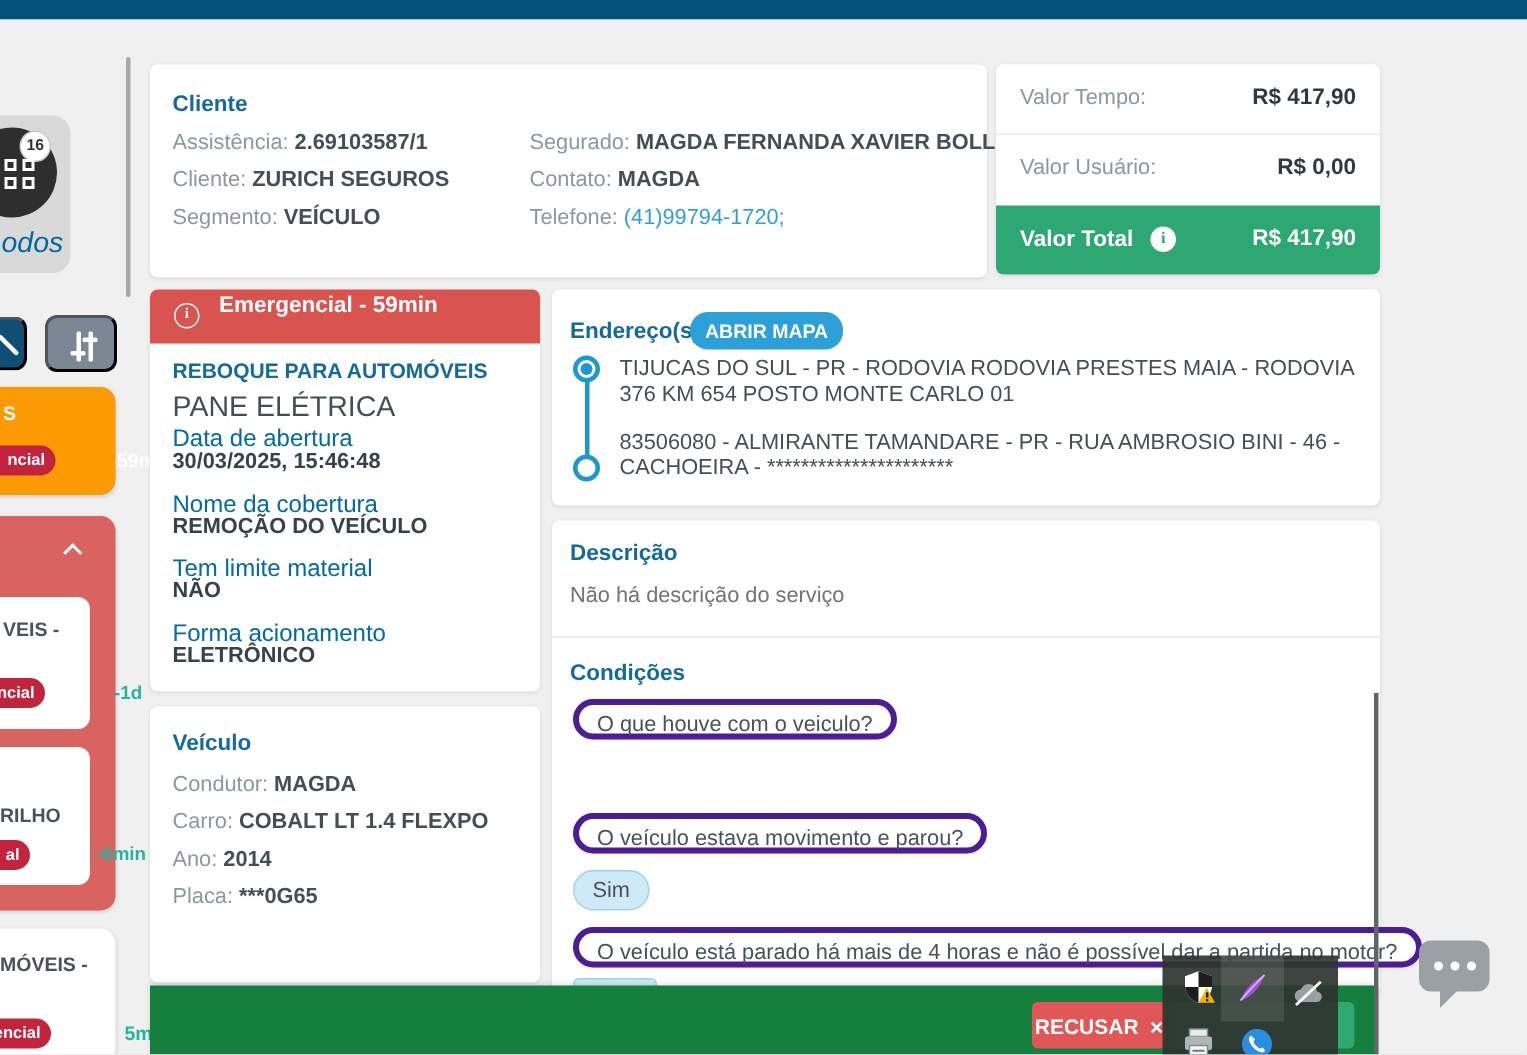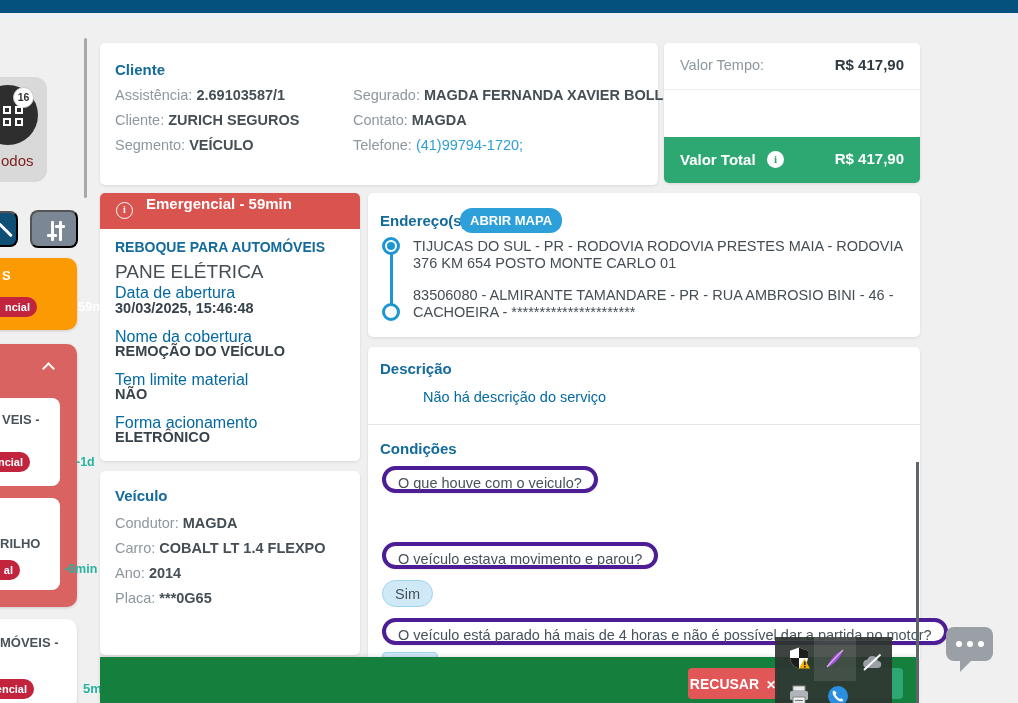--- a/index.html
+++ b/index.html
@@ -175,6 +175,10 @@
     <span class="r">R$ 417,90</span>
   </div>
   <div class="vdiv" style="left:664px;top:89px"></div>
+  <div class="vrow" style="left:664px;top:90px">
+    <span class="l">Valor Usuário:</span>
+    <span class="r">R$ 0,00</span>
+  </div>
   <div class="vtotal" style="left:664px;top:137px">
     <span class="l">Valor Total</span>
     <span class="info-solid">i</span>

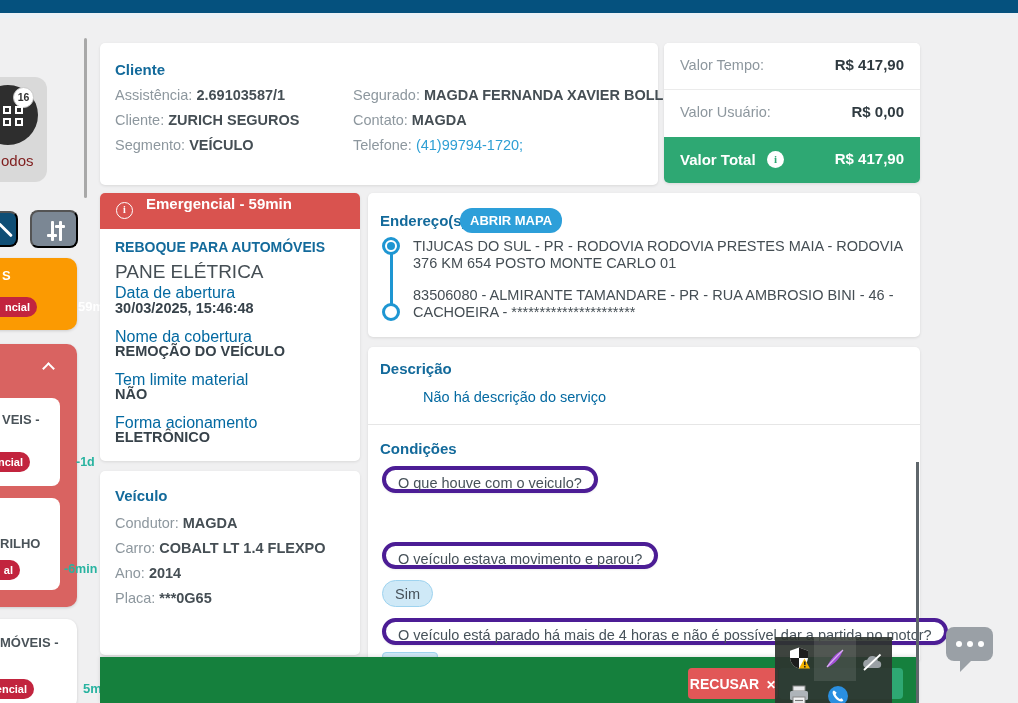--- a/index.html
+++ b/index.html
@@ -29,7 +29,7 @@
                  font-size:10.5px; font-weight:bold; color:#333; text-align:center; line-height:19px; }
   .gridicon { left:3px; top:106px; width:21px; height:21px; }
   .gridicon span { position:absolute; width:8px; height:8px; border:2px solid #fff; }
-  .todos-label { left:1px; top:152px; font-size:15px; color:#7f1d1d; }
+  .todos-label { left:1px; top:152px; font-size:19px; color:#0369a1;font-style:italic; }
 
   .search-btn { left:-30px; top:211px; width:48px; height:36px; background:#0f4e75; border-radius:8px; }
   .search-glyph { left:32px; top:8px; width:3px; height:18px; background:#fff; border-radius:2px; transform:rotate(-45deg); }

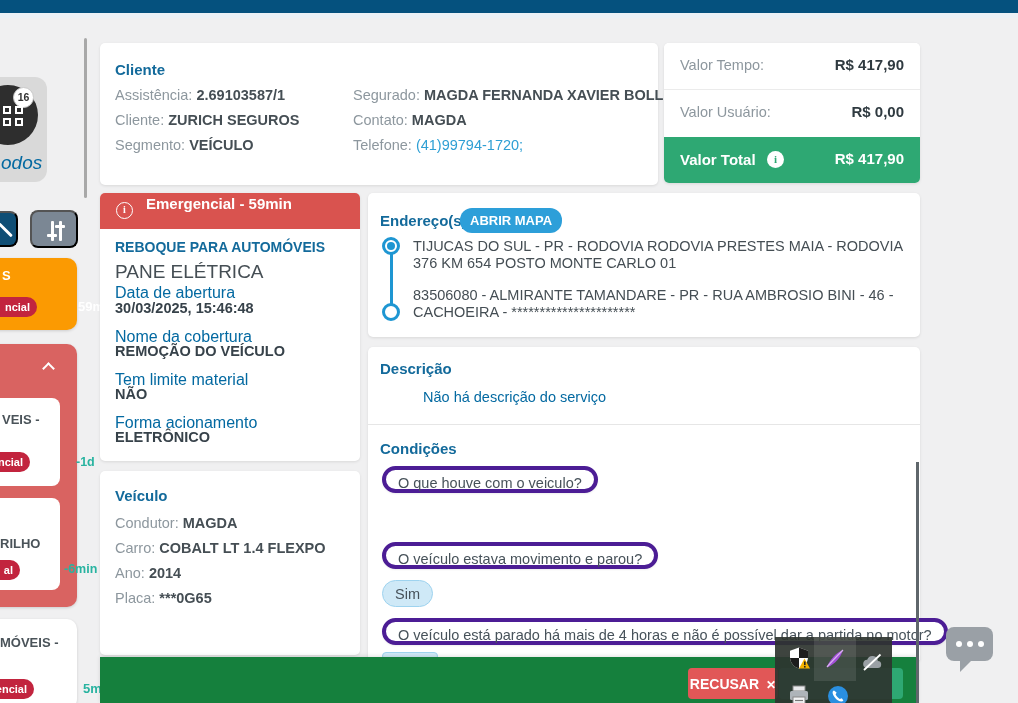--- a/index.html
+++ b/index.html
@@ -79,7 +79,7 @@
           font-size:14.5px; color:#47525a; white-space:nowrap; }
   .chip.q { background:#fff; border:4px solid #4c1d95; box-shadow:0 1px 2px rgba(0,0,0,.07); }
   .chip.a { background:#cfe9f7; border:1px solid #9ed3ef; }
-  .empty-text { color:#0369a1; font-size:14.5px;margin-left:43px; }
+  .empty-text { color:#737373; font-size:14.5px; }
   .divider { position:absolute; background:#e6e6e6; }
 
   

